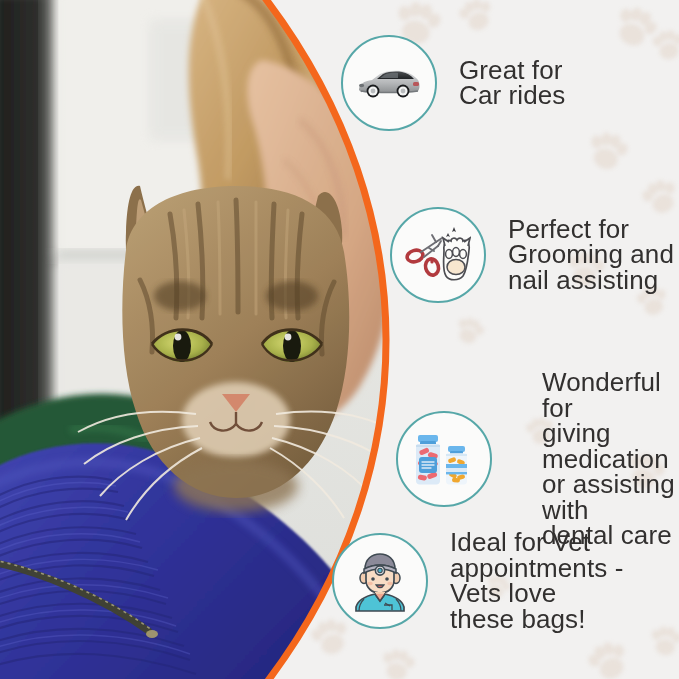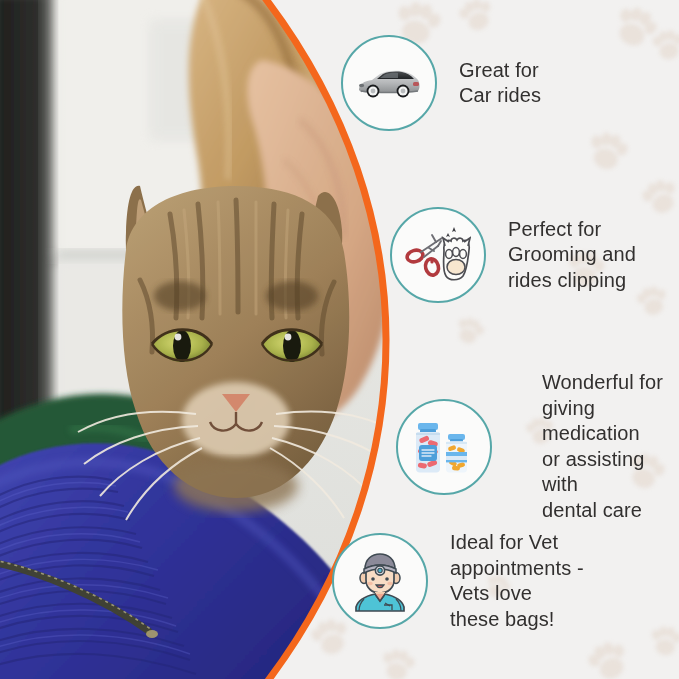--- a/index.html
+++ b/index.html
@@ -68,7 +68,7 @@
   .feature-icon-circle svg { display: block; }
   .feature-text {
     margin-left: 22px;
-    font-size: 20px;
+    font-size: 26px;
     line-height: 25.5px;
     color: #32302f;
     letter-spacing: 0.1px;

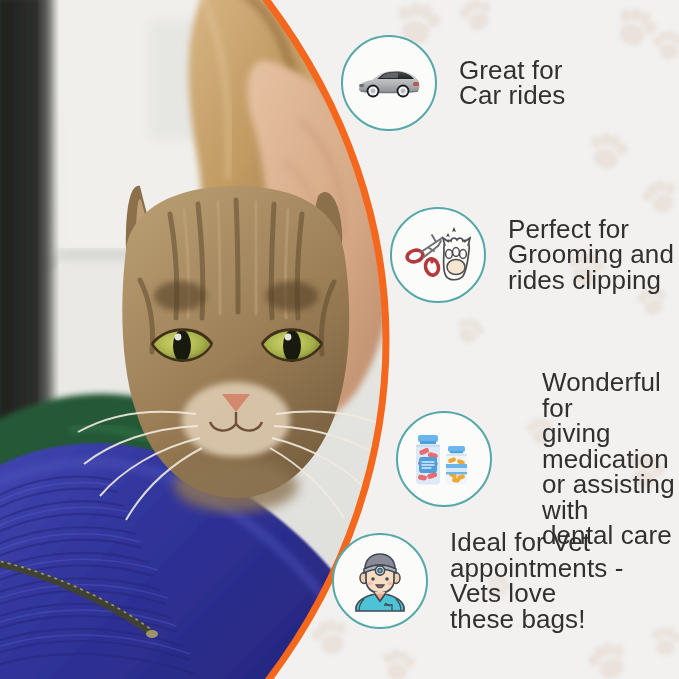--- a/index.html
+++ b/index.html
@@ -406,7 +406,7 @@
       </div>
       <div class="feature-text">Perfect for
 Grooming and
-rides clipping</div>
+nail assisting</div>
     </div>
 
     <div class="feature" id="feature-2">

